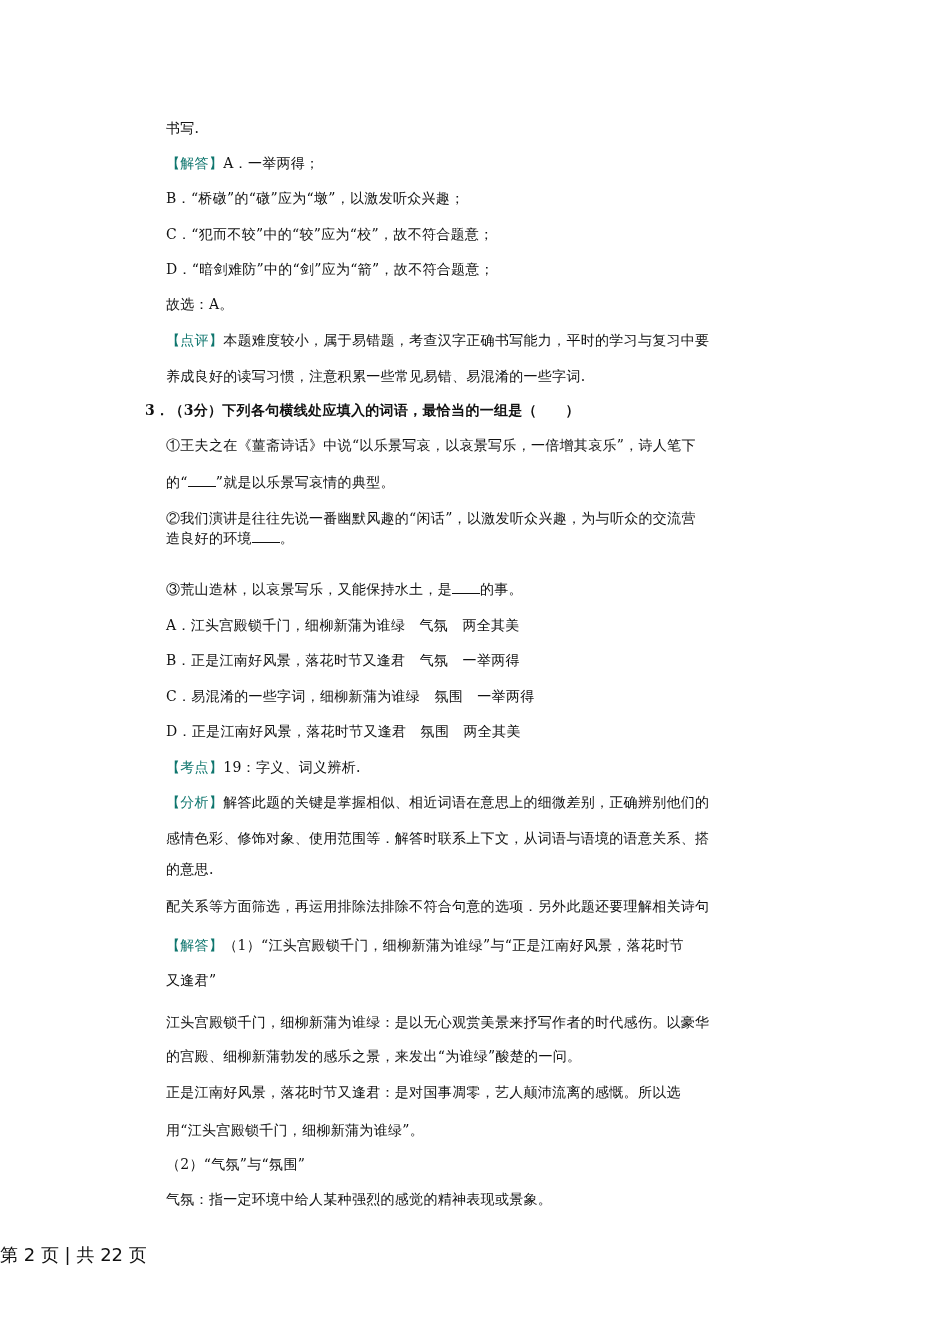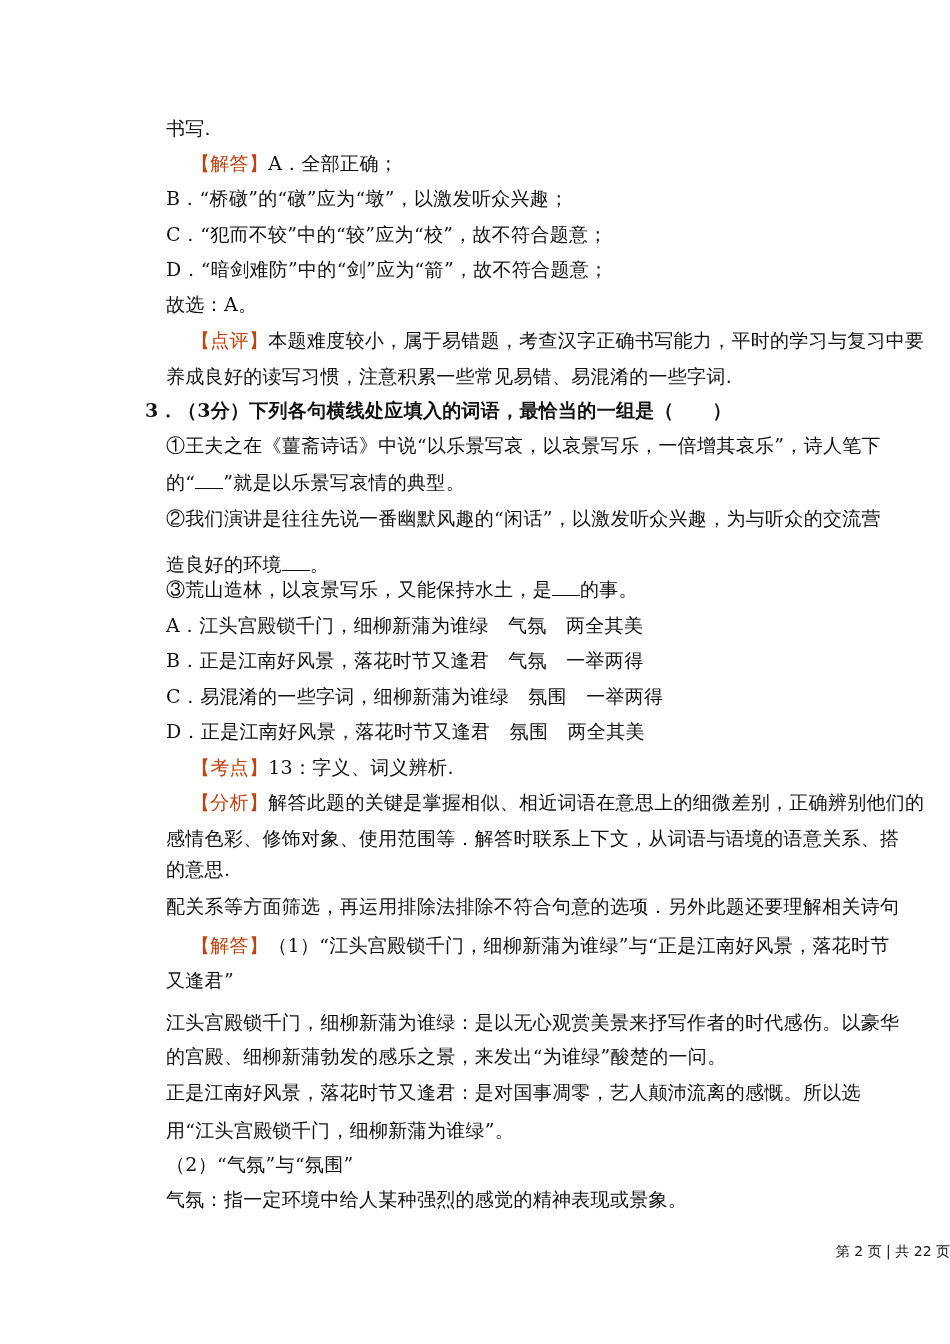--- a/index.html
+++ b/index.html
@@ -5,7 +5,7 @@
     html, body { margin: 0; padding: 0; background: #ffffff; }
     body { width: 950px; height: 1344px; position: relative; overflow: hidden;
       font-family: "DejaVu Serif", "Liberation Serif", serif; color: #111; }
-    .line { position: absolute; left: 166px; font-size: 19px; line-height: 20px; white-space: nowrap; letter-spacing: 0.3px; }
+    .line { position: absolute; left: 166px; font-size: 14px; line-height: 20px; white-space: nowrap; letter-spacing: 0.3px; }
     .q { left: 145px; font-weight: bold; }
     .tag { color: #c2410c; margin-left: 25px; }
     .blank { display: inline-block; border-bottom: 1px solid #111; width: 28px; height: 14px; vertical-align: baseline; }

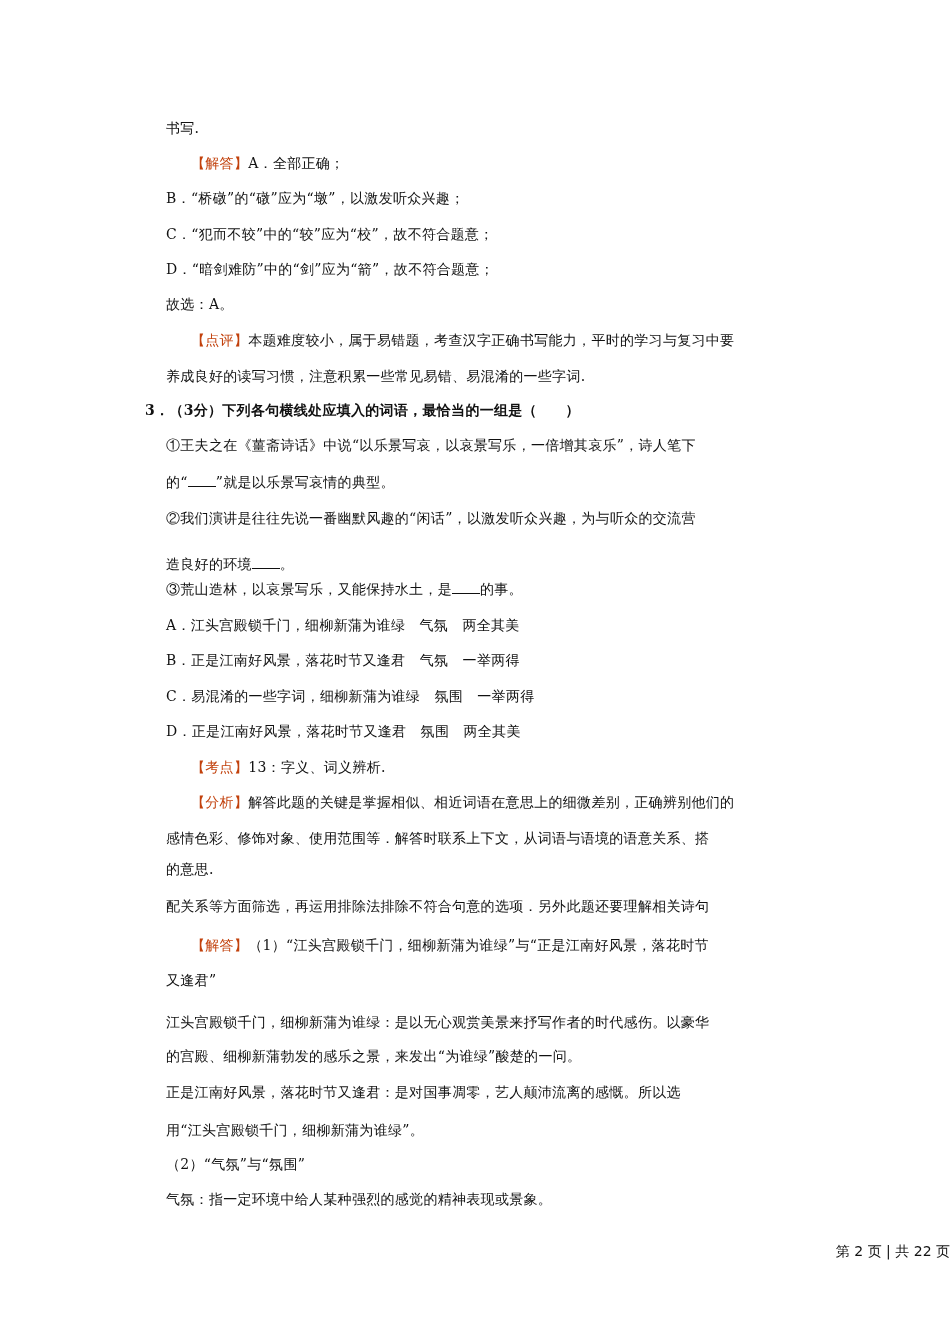--- a/index.html
+++ b/index.html
@@ -7,7 +7,7 @@
       font-family: "DejaVu Serif", "Liberation Serif", serif; color: #111; }
     .line { position: absolute; left: 166px; font-size: 14px; line-height: 20px; white-space: nowrap; letter-spacing: 0.3px; }
     .q { left: 145px; font-weight: bold; }
-    .tag { color: #c2410c; margin-left: 25px; }
+    .tag { color: #0f766e; }
     .blank { display: inline-block; border-bottom: 1px solid #111; width: 28px; height: 14px; vertical-align: baseline; }
     .footer { position: absolute; top: 1243px; left: 0; width: 950px; text-align: right;
       font-family: "DejaVu Sans", "Liberation Sans", sans-serif; font-size: 14px; color: #111; }

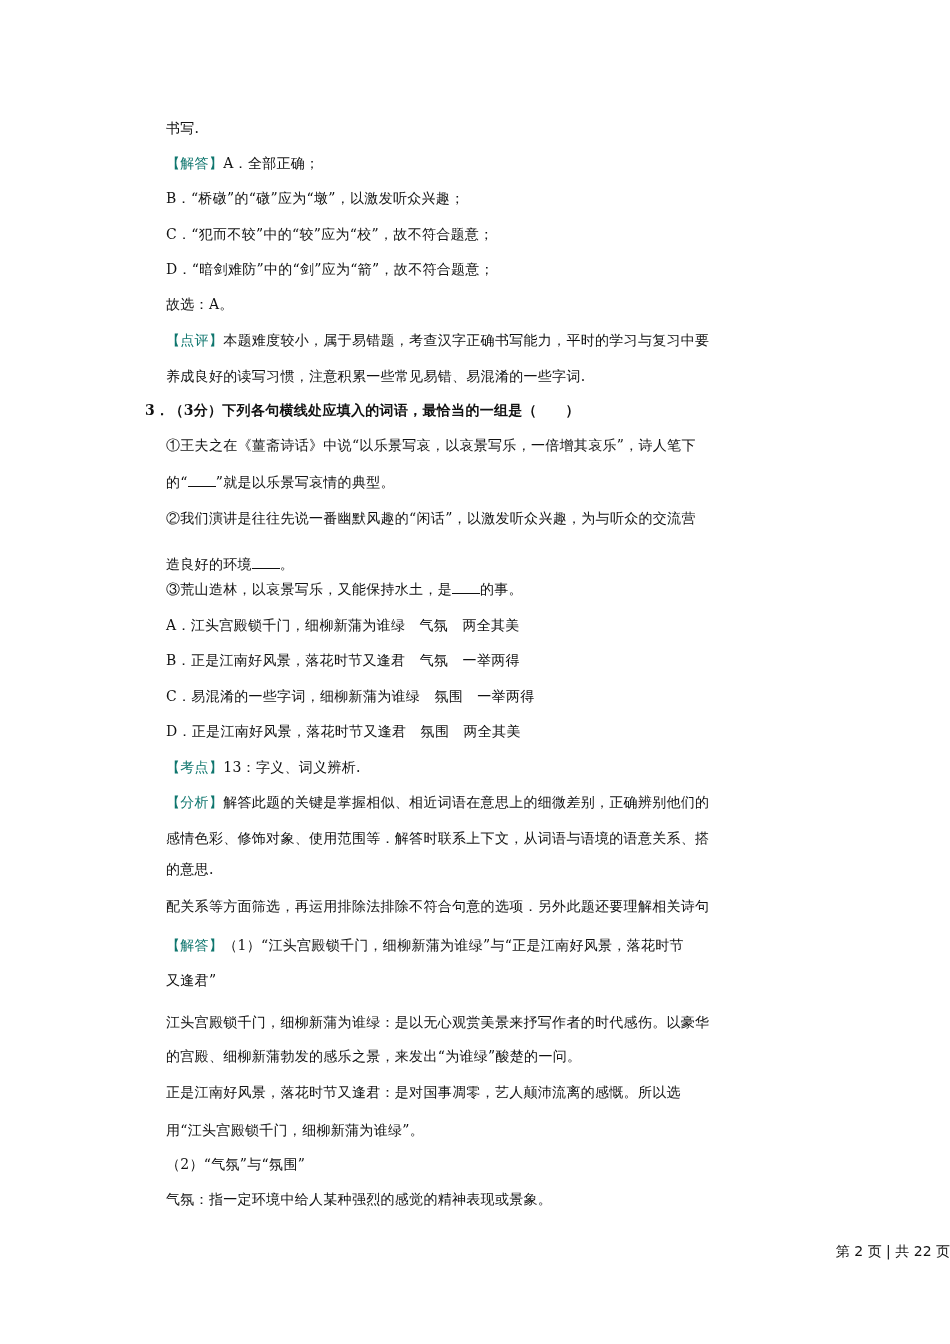--- a/index.html
+++ b/index.html
@@ -16,7 +16,7 @@
 <body>
 
 <div class="line" style="top:118px"><span>书写.</span></div>
-<div class="line" style="top:153px"><span class="tag">【解答】</span><span>A．全部正确；</span></div>
+<div class="line" style="top:153px"><span class="tag">【解答】</span><span>A．一举两得；</span></div>
 <div class="line" style="top:188px"><span>B．“桥礅”的“礅”应为“墩”，以激发听众兴趣；</span></div>
 <div class="line" style="top:224px"><span>C．“犯而不较”中的“较”应为“校”，故不符合题意；</span></div>
 <div class="line" style="top:259px"><span>D．“暗剑难防”中的“剑”应为“箭”，故不符合题意；</span></div>

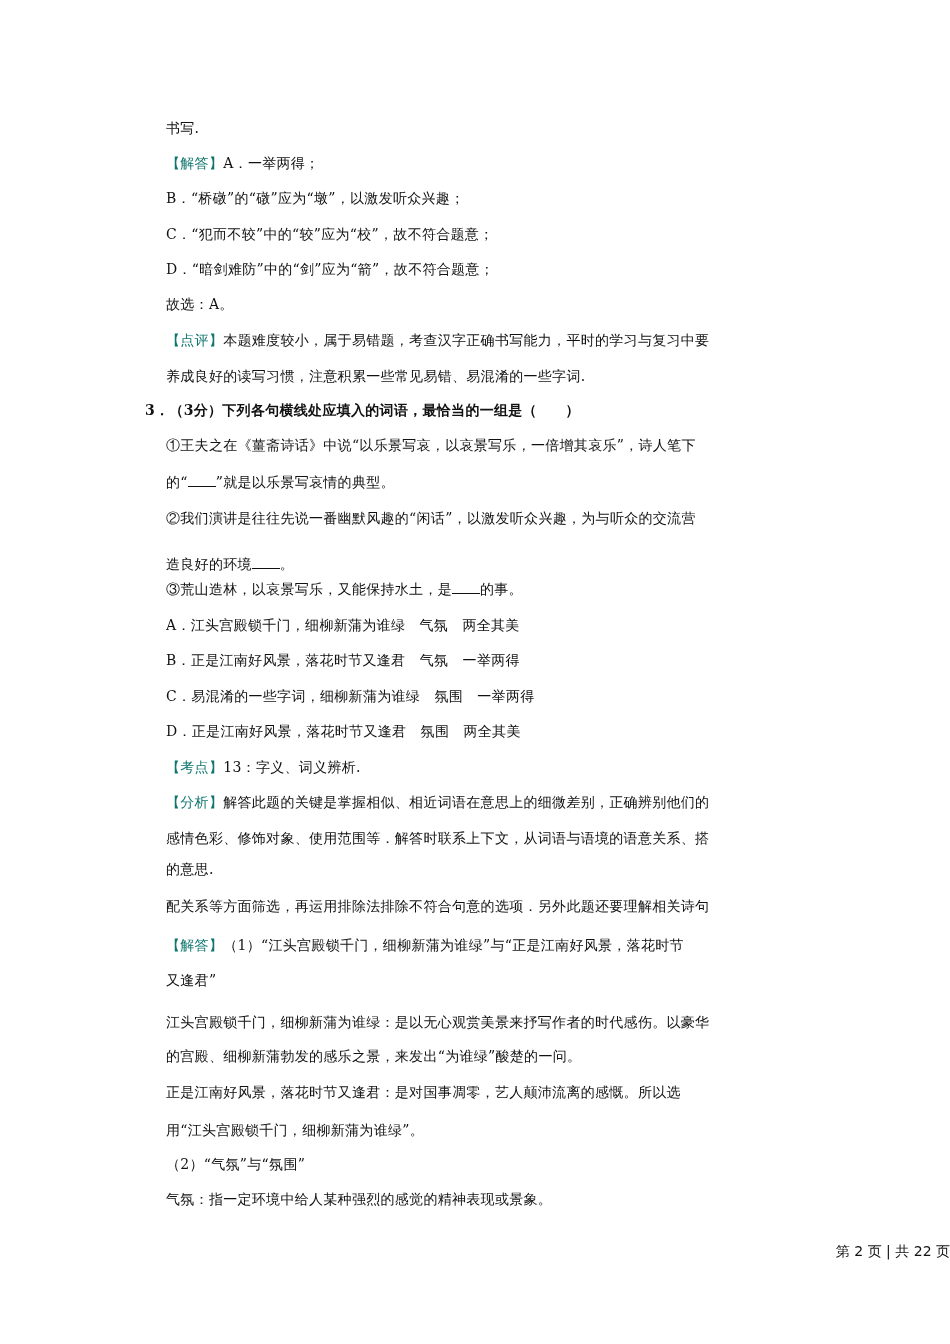--- a/index.html
+++ b/index.html
@@ -28,7 +28,7 @@
 <div class="line" style="top:435px"><span>①王夫之在《薑斋诗话》中说“以乐景写哀，以哀景写乐，一倍增其哀乐”，诗人笔下</span></div>
 <div class="line" style="top:472px"><span>的“</span><span class="blank"></span><span>”就是以乐景写哀情的典型。</span></div>
 <div class="line" style="top:508px"><span>②我们演讲是往往先说一番幽默风趣的“闲话”，以激发听众兴趣，为与听众的交流营</span></div>
-<div class="line" style="top:554px"><span>造良好的环境</span><span class="blank"></span><span>。</span></div>
+<div class="line" style="top:528px"><span>造良好的环境</span><span class="blank"></span><span>。</span></div>
 <div class="line" style="top:579px"><span>③荒山造林，以哀景写乐，又能保持水土，是</span><span class="blank"></span><span>的事。</span></div>
 <div class="line" style="top:615px"><span>A．江头宫殿锁千门，细柳新蒲为谁绿　气氛　两全其美</span></div>
 <div class="line" style="top:650px"><span>B．正是江南好风景，落花时节又逢君　气氛　一举两得</span></div>

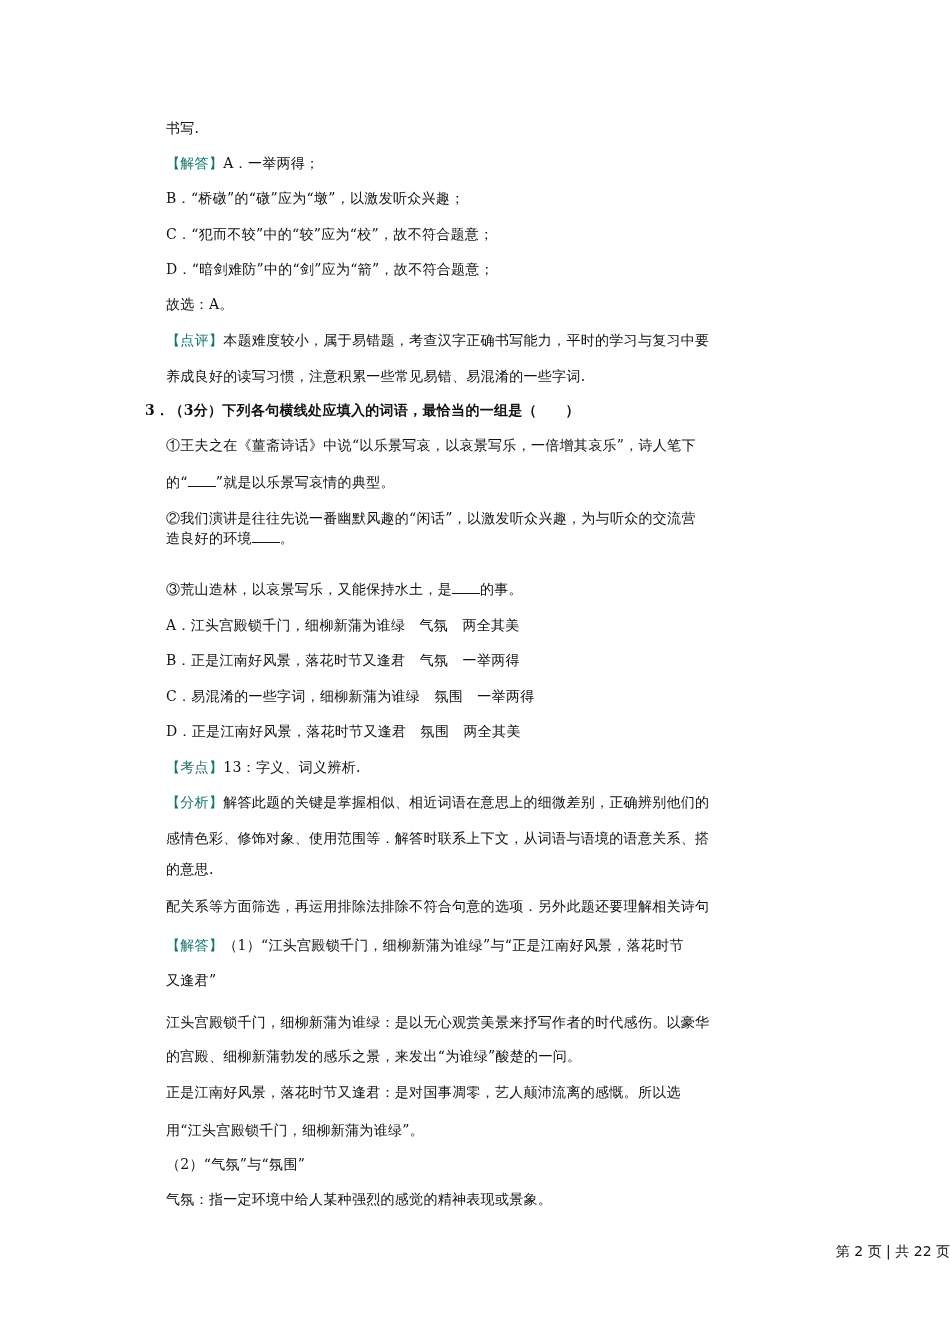--- a/index.html
+++ b/index.html
@@ -35,7 +35,7 @@
 <div class="line" style="top:686px"><span>C．易混淆的一些字词，细柳新蒲为谁绿　氛围　一举两得</span></div>
 <div class="line" style="top:721px"><span>D．正是江南好风景，落花时节又逢君　氛围　两全其美</span></div>
 
-<div class="line" style="top:757px"><span class="tag">【考点】</span><span>13：字义、词义辨析.</span></div>
+<div class="line" style="top:757px"><span class="tag">【考点】</span><span>19：字义、词义辨析.</span></div>
 <div class="line" style="top:792px"><span class="tag">【分析】</span><span>解答此题的关键是掌握相似、相近词语在意思上的细微差别，正确辨别他们的</span></div>
 <div class="line" style="top:828px"><span>感情色彩、修饰对象、使用范围等．解答时联系上下文，从词语与语境的语意关系、搭</span></div>
 <div class="line" style="top:896px"><span>配关系等方面筛选，再运用排除法排除不符合句意的选项．另外此题还要理解相关诗句</span></div>

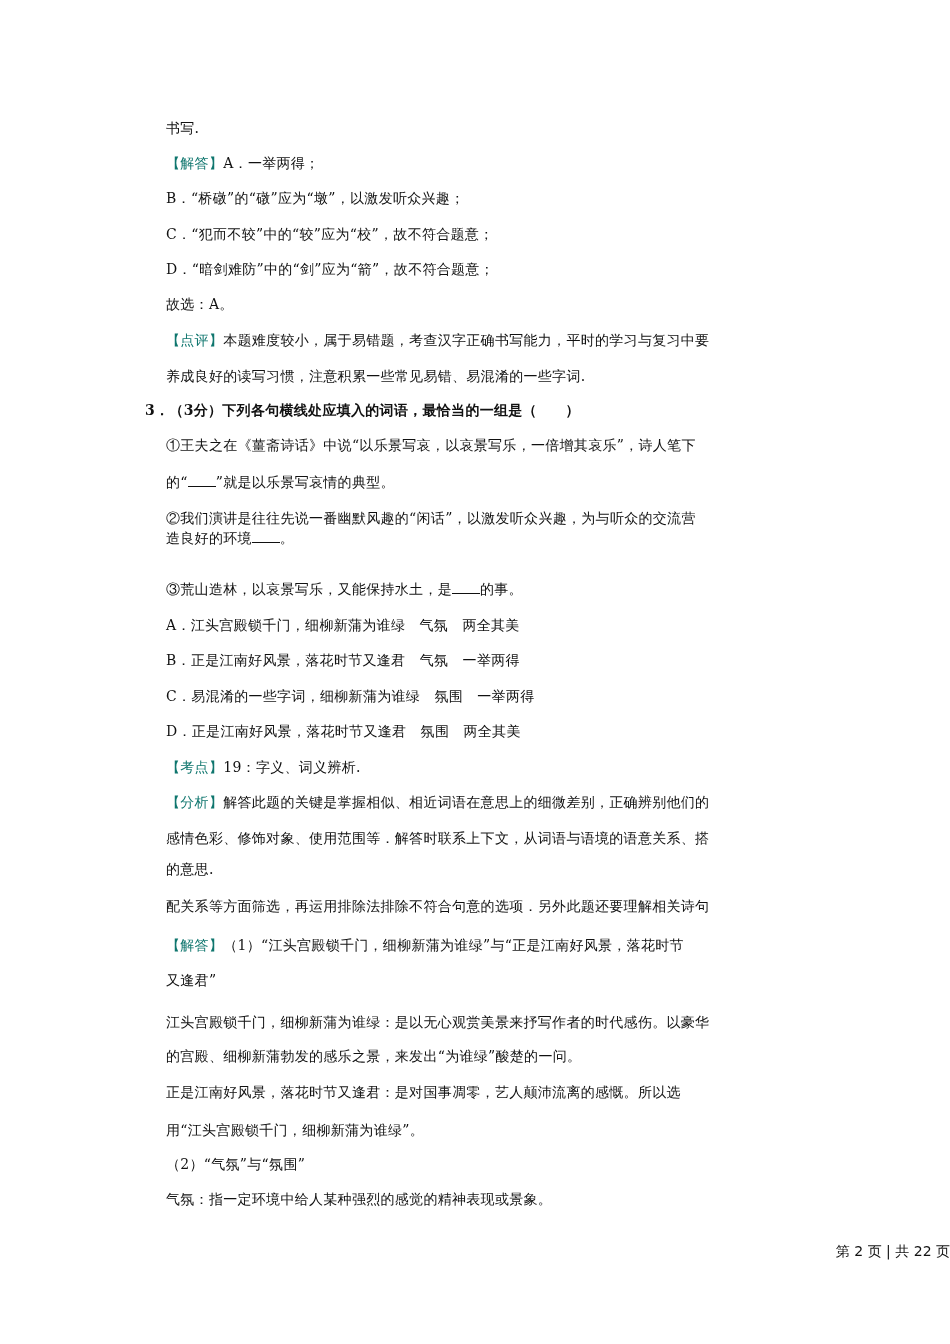--- a/index.html
+++ b/index.html
@@ -9,8 +9,8 @@
     .q { left: 145px; font-weight: bold; }
     .tag { color: #0f766e; }
     .blank { display: inline-block; border-bottom: 1px solid #111; width: 28px; height: 14px; vertical-align: baseline; }
-    .footer { position: absolute; top: 1243px; left: 0; width: 950px; text-align: right;
-      font-family: "DejaVu Sans", "Liberation Sans", sans-serif; font-size: 14px; color: #111; }
+    .footer { position: absolute; top: 1243px; left: 0; width: 950px; text-align: left;
+      font-family: "DejaVu Sans", "Liberation Sans", sans-serif; font-size: 18px; color: #111; }
   </style>
 </head>
 <body>

